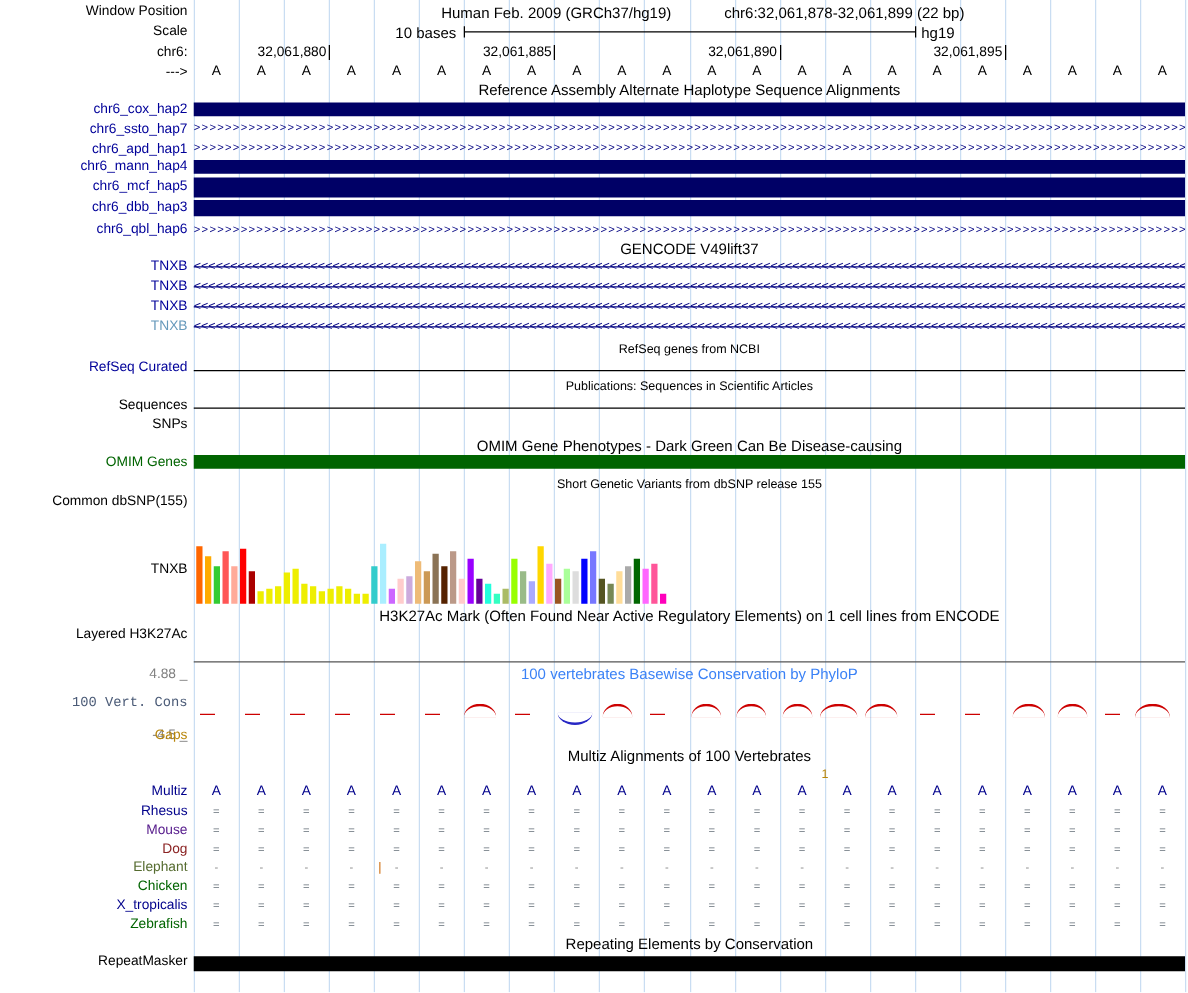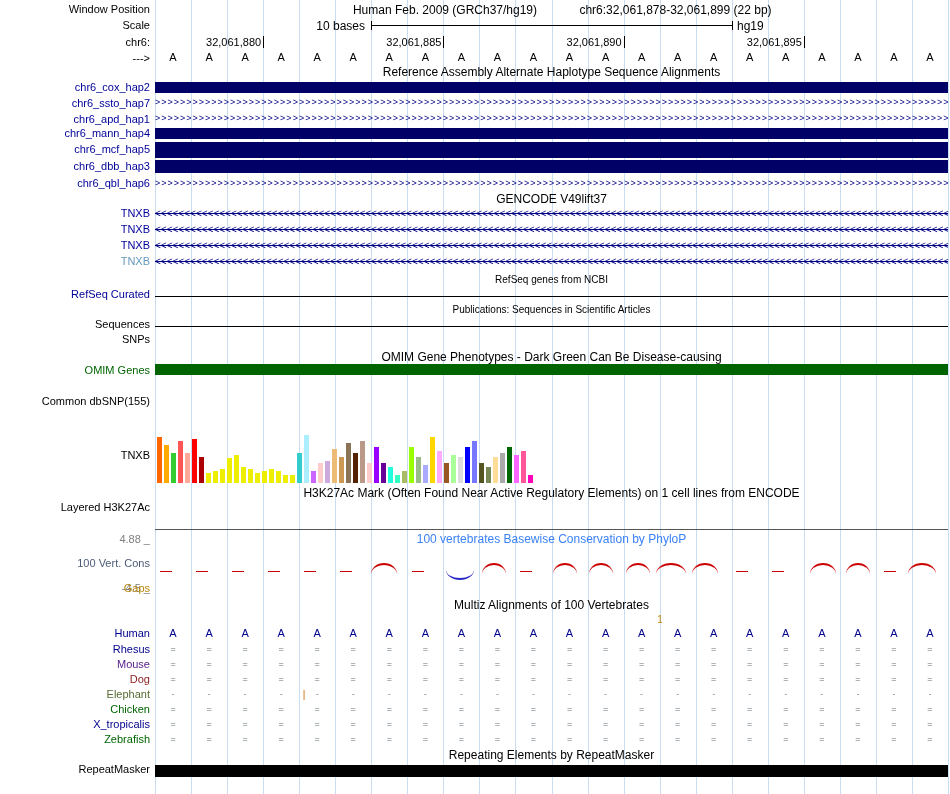--- a/index.html
+++ b/index.html
@@ -171,6 +171,7 @@
   <div class="lbl green" style="top:364px">OMIM Genes</div>
   <div class="bar" style="top: 364px; height: 11px; background: rgb(0, 100, 0);"></div>
 
+  <div class="title small" style="top:381px">Short Genetic Variants from dbSNP release 155</div>
   <div class="lbl" style="top:395px">Common dbSNP(155)</div>
 
   <div class="lbl" style="top:449px">TNXB</div>

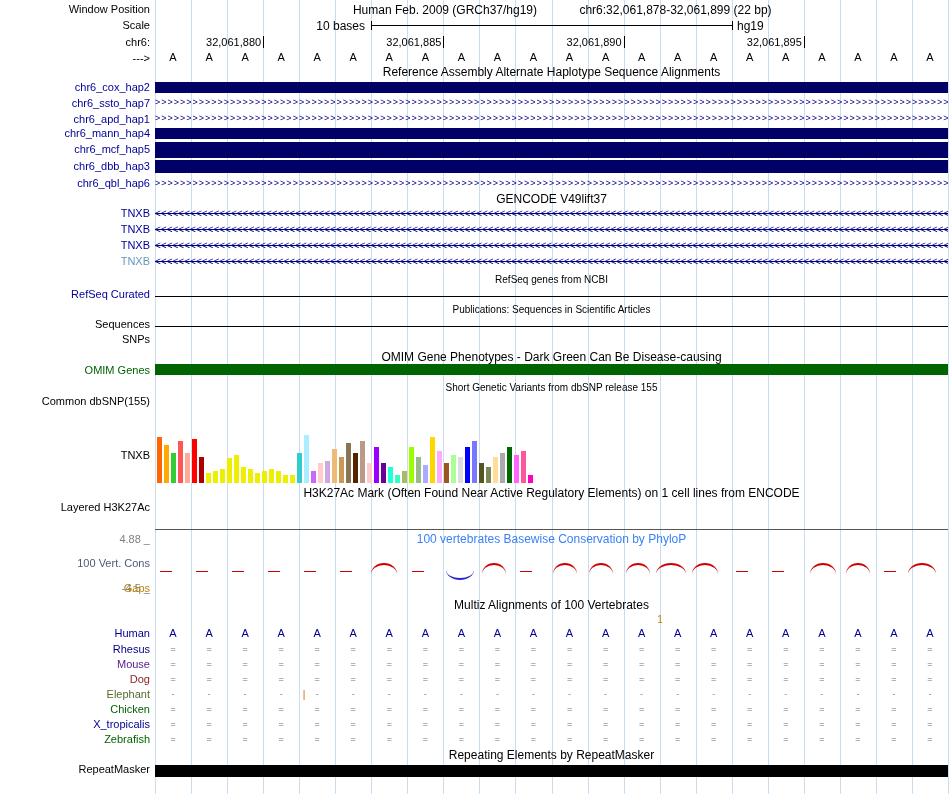--- a/index.html
+++ b/index.html
@@ -12,7 +12,7 @@
   .blue{color:#000099;}
   .gray{color:#808080;}
   .green{color:#006400;}
-  .slate{color:#4b5b77;}
+  .slate{color:#4b5b77;font-family:Liberation Mono, monospace;}
   .title{position:absolute;left:155px;width:793px;text-align:center;font-size:12px;height:13px;
          line-height:13px;white-space:nowrap;color:#000;}
   .small{font-size:10px;}

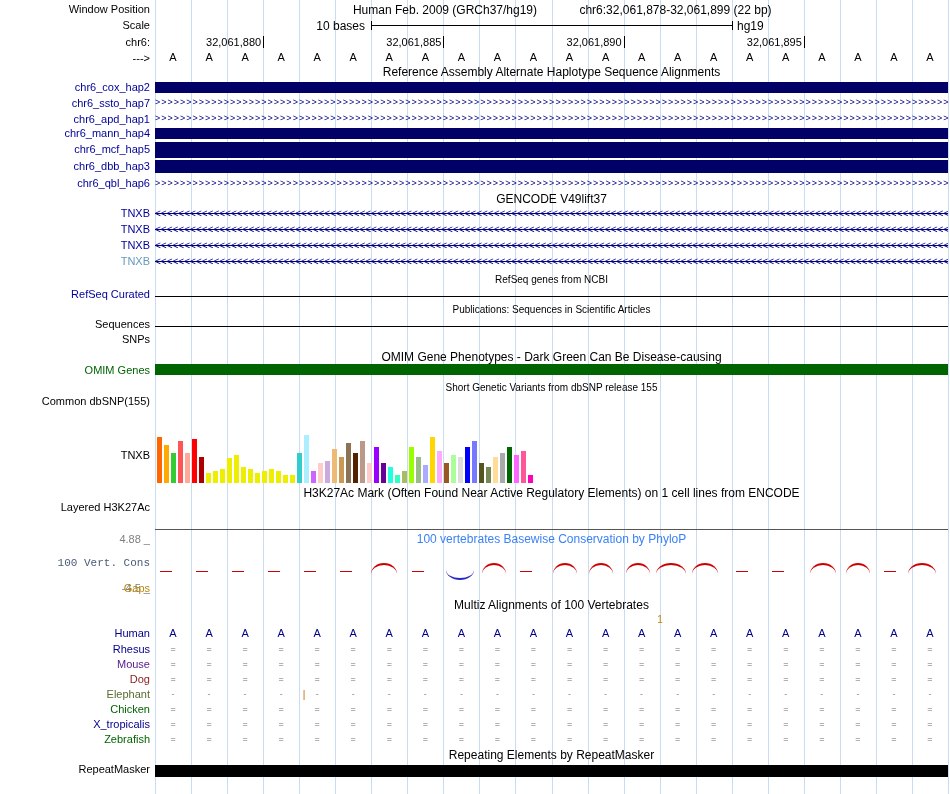--- a/index.html
+++ b/index.html
@@ -267,7 +267,7 @@
 
   <div class="title blue" style="top:599px">Multiz Alignments of 100 Vertebrates</div>
   <div class="lbl" style="top: 582px; color: rgb(184, 134, 11);">Gaps</div>
-  <div class="lbl" style="top: 627px; color: rgb(0, 0, 139);">Human</div>
+  <div class="lbl" style="top: 627px; color: rgb(0, 0, 139);">Multiz</div>
   <div class="lbl" style="top: 643px; color: rgb(0, 0, 139);">Rhesus</div>
   <div class="lbl" style="top: 658px; color: rgb(85, 26, 139);">Mouse</div>
   <div class="lbl" style="top: 673px; color: rgb(139, 35, 35);">Dog</div>

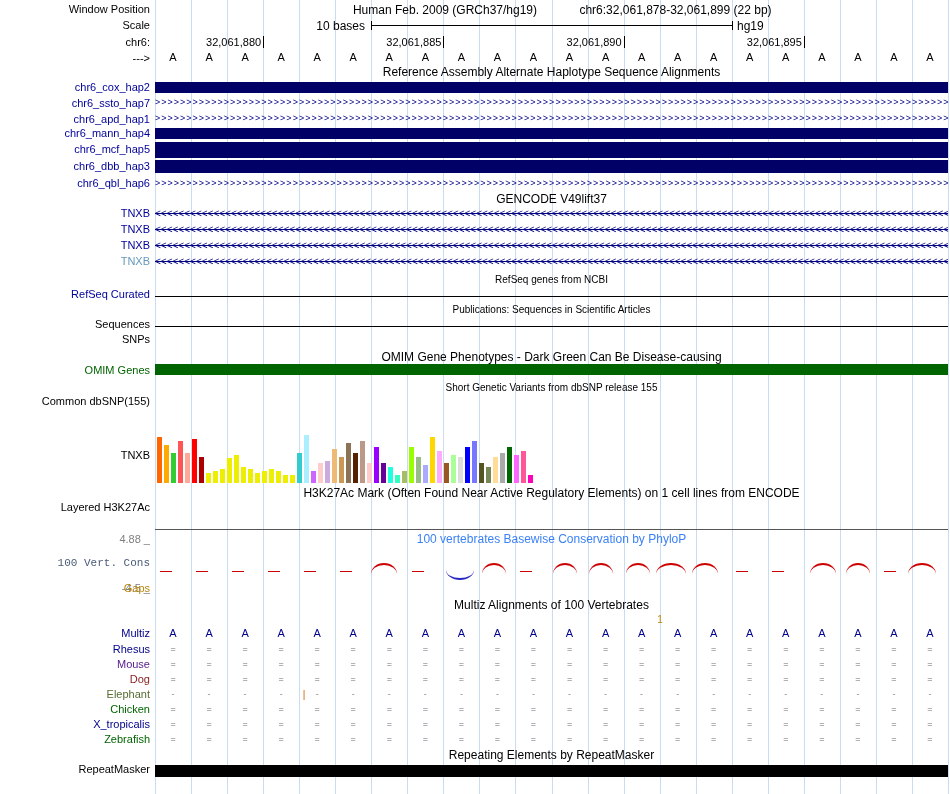--- a/index.html
+++ b/index.html
@@ -456,7 +456,7 @@
       <span class="amark" style="left: 919.977px; top: 733px; color: rgb(102, 112, 122);">=</span>
     </div>
 
-  <div class="title" style="top:749px">Repeating Elements by RepeatMasker</div>
+  <div class="title" style="top:749px">Repeating Elements by Conservation</div>
   <div class="lbl" style="top:763px">RepeatMasker</div>
   <div class="bar" style="top:765px;height:12px;background:#000"></div>
 

